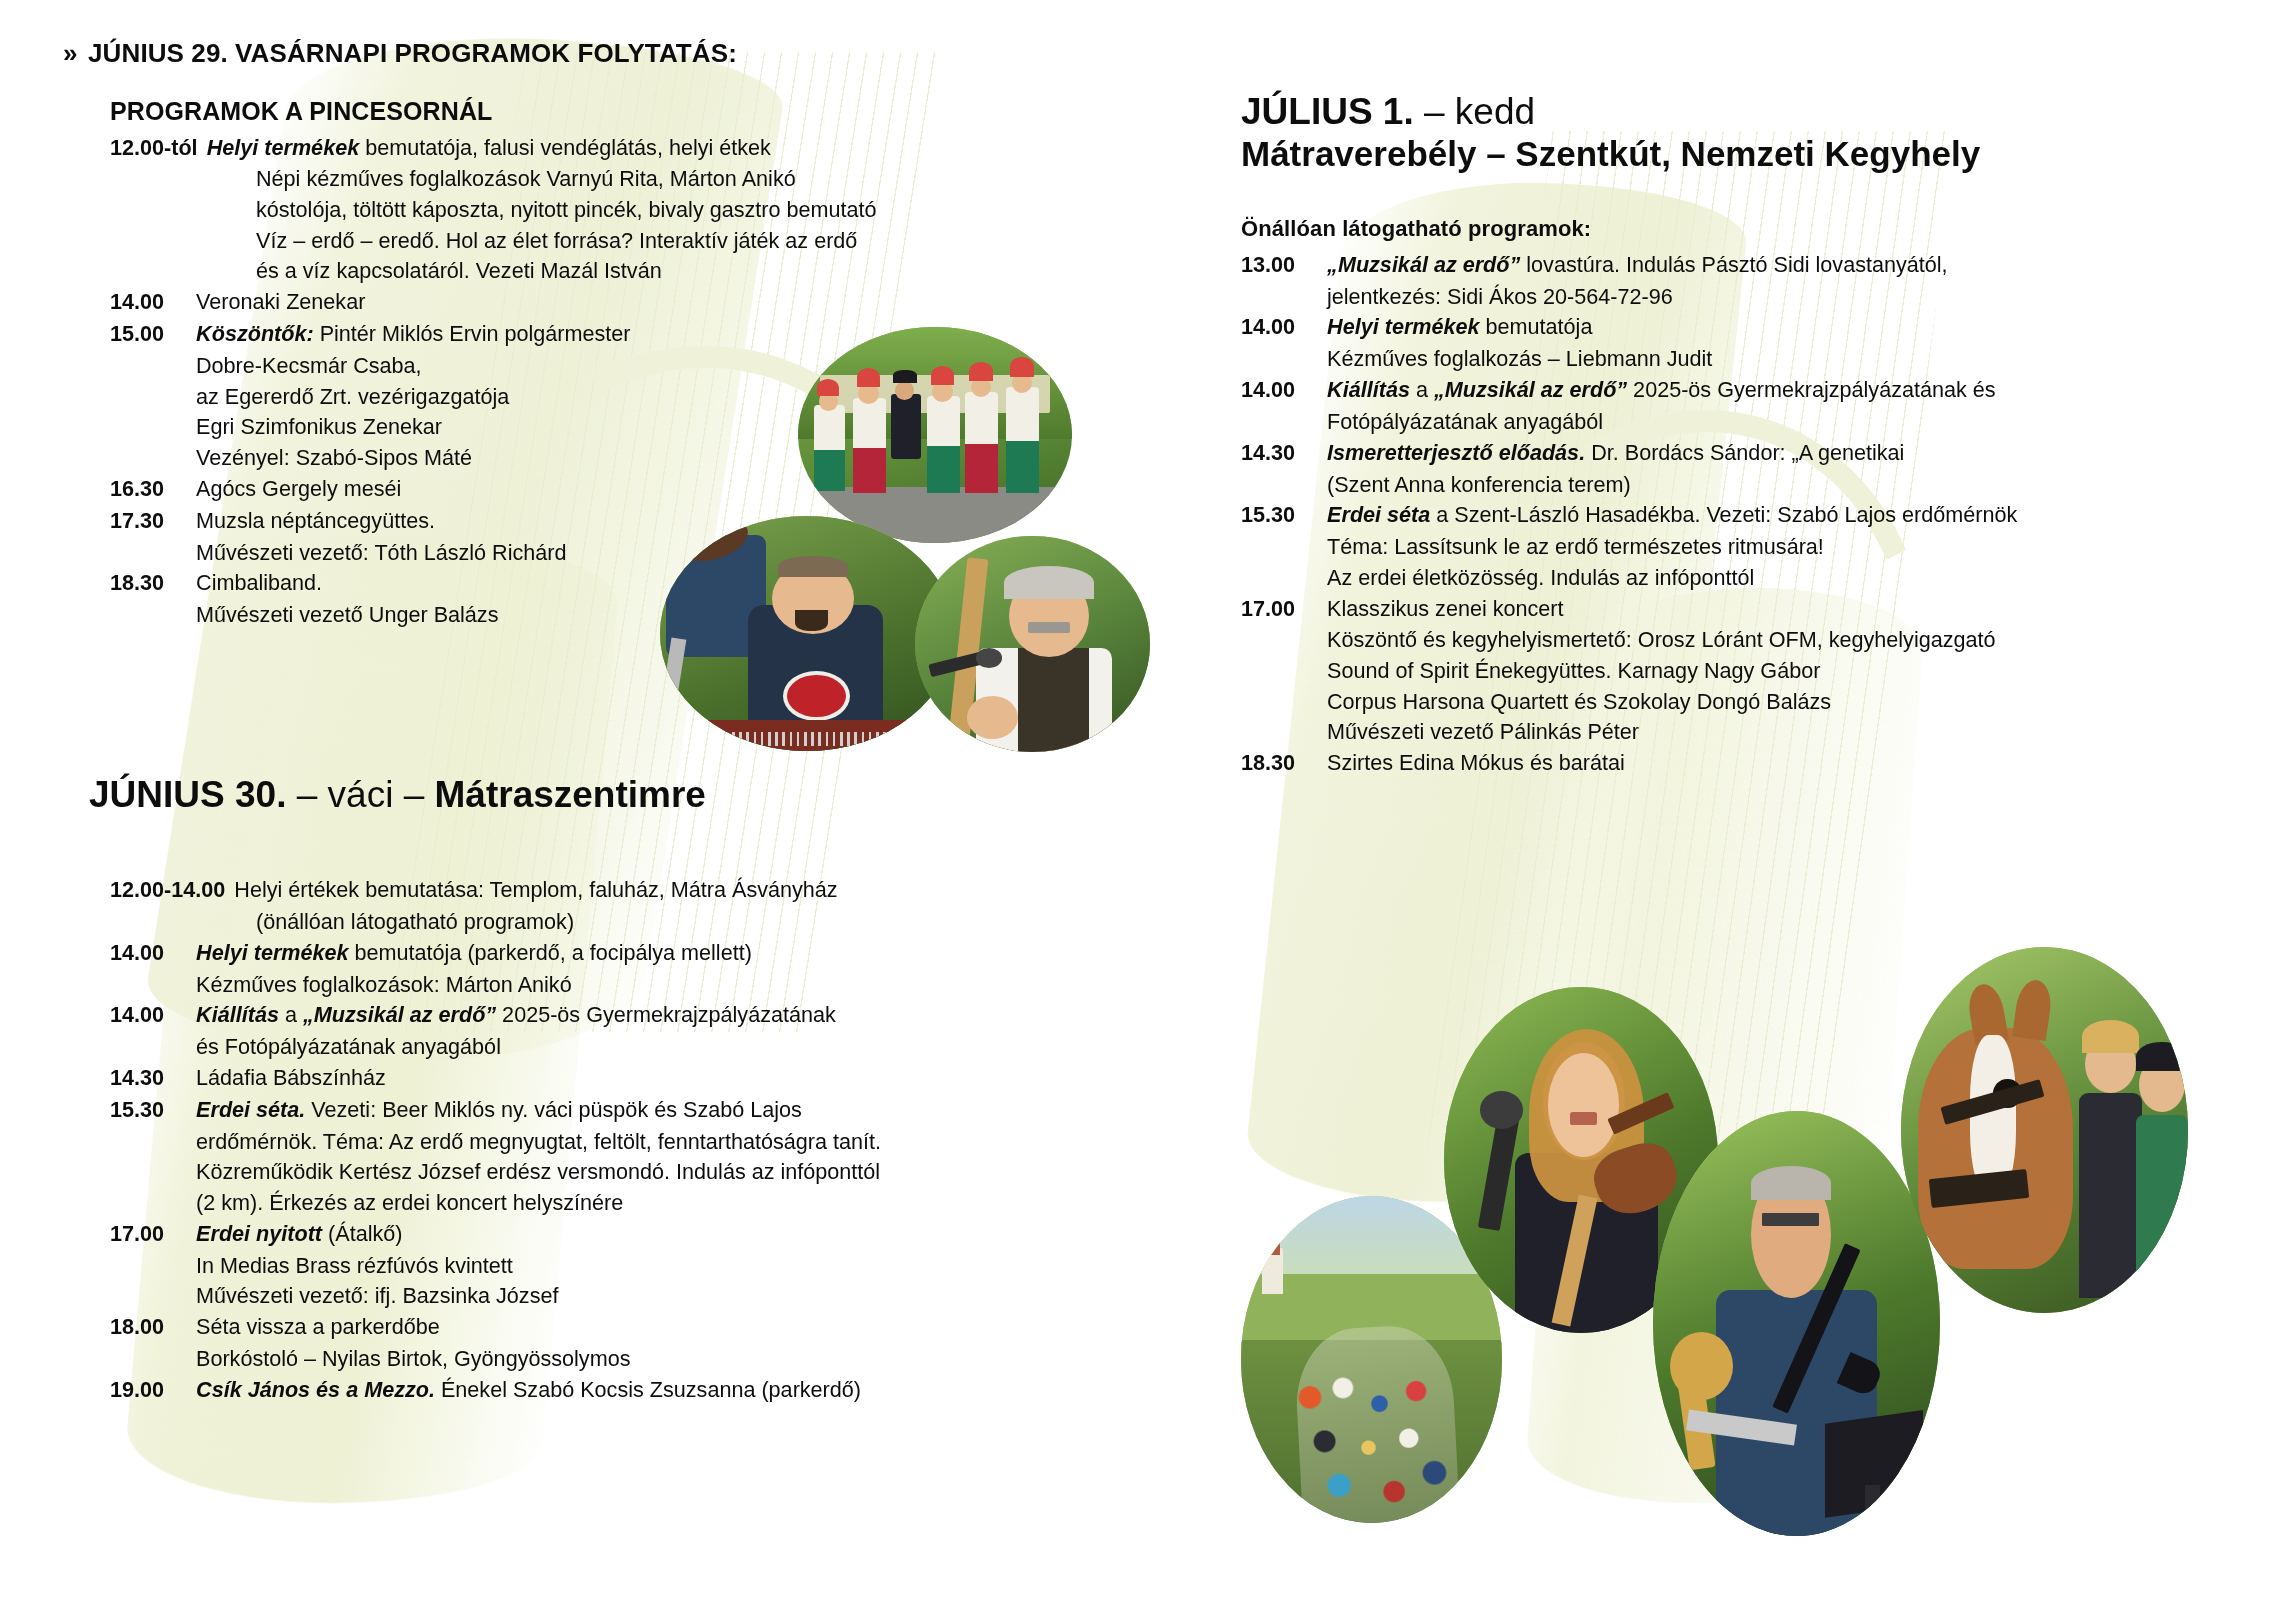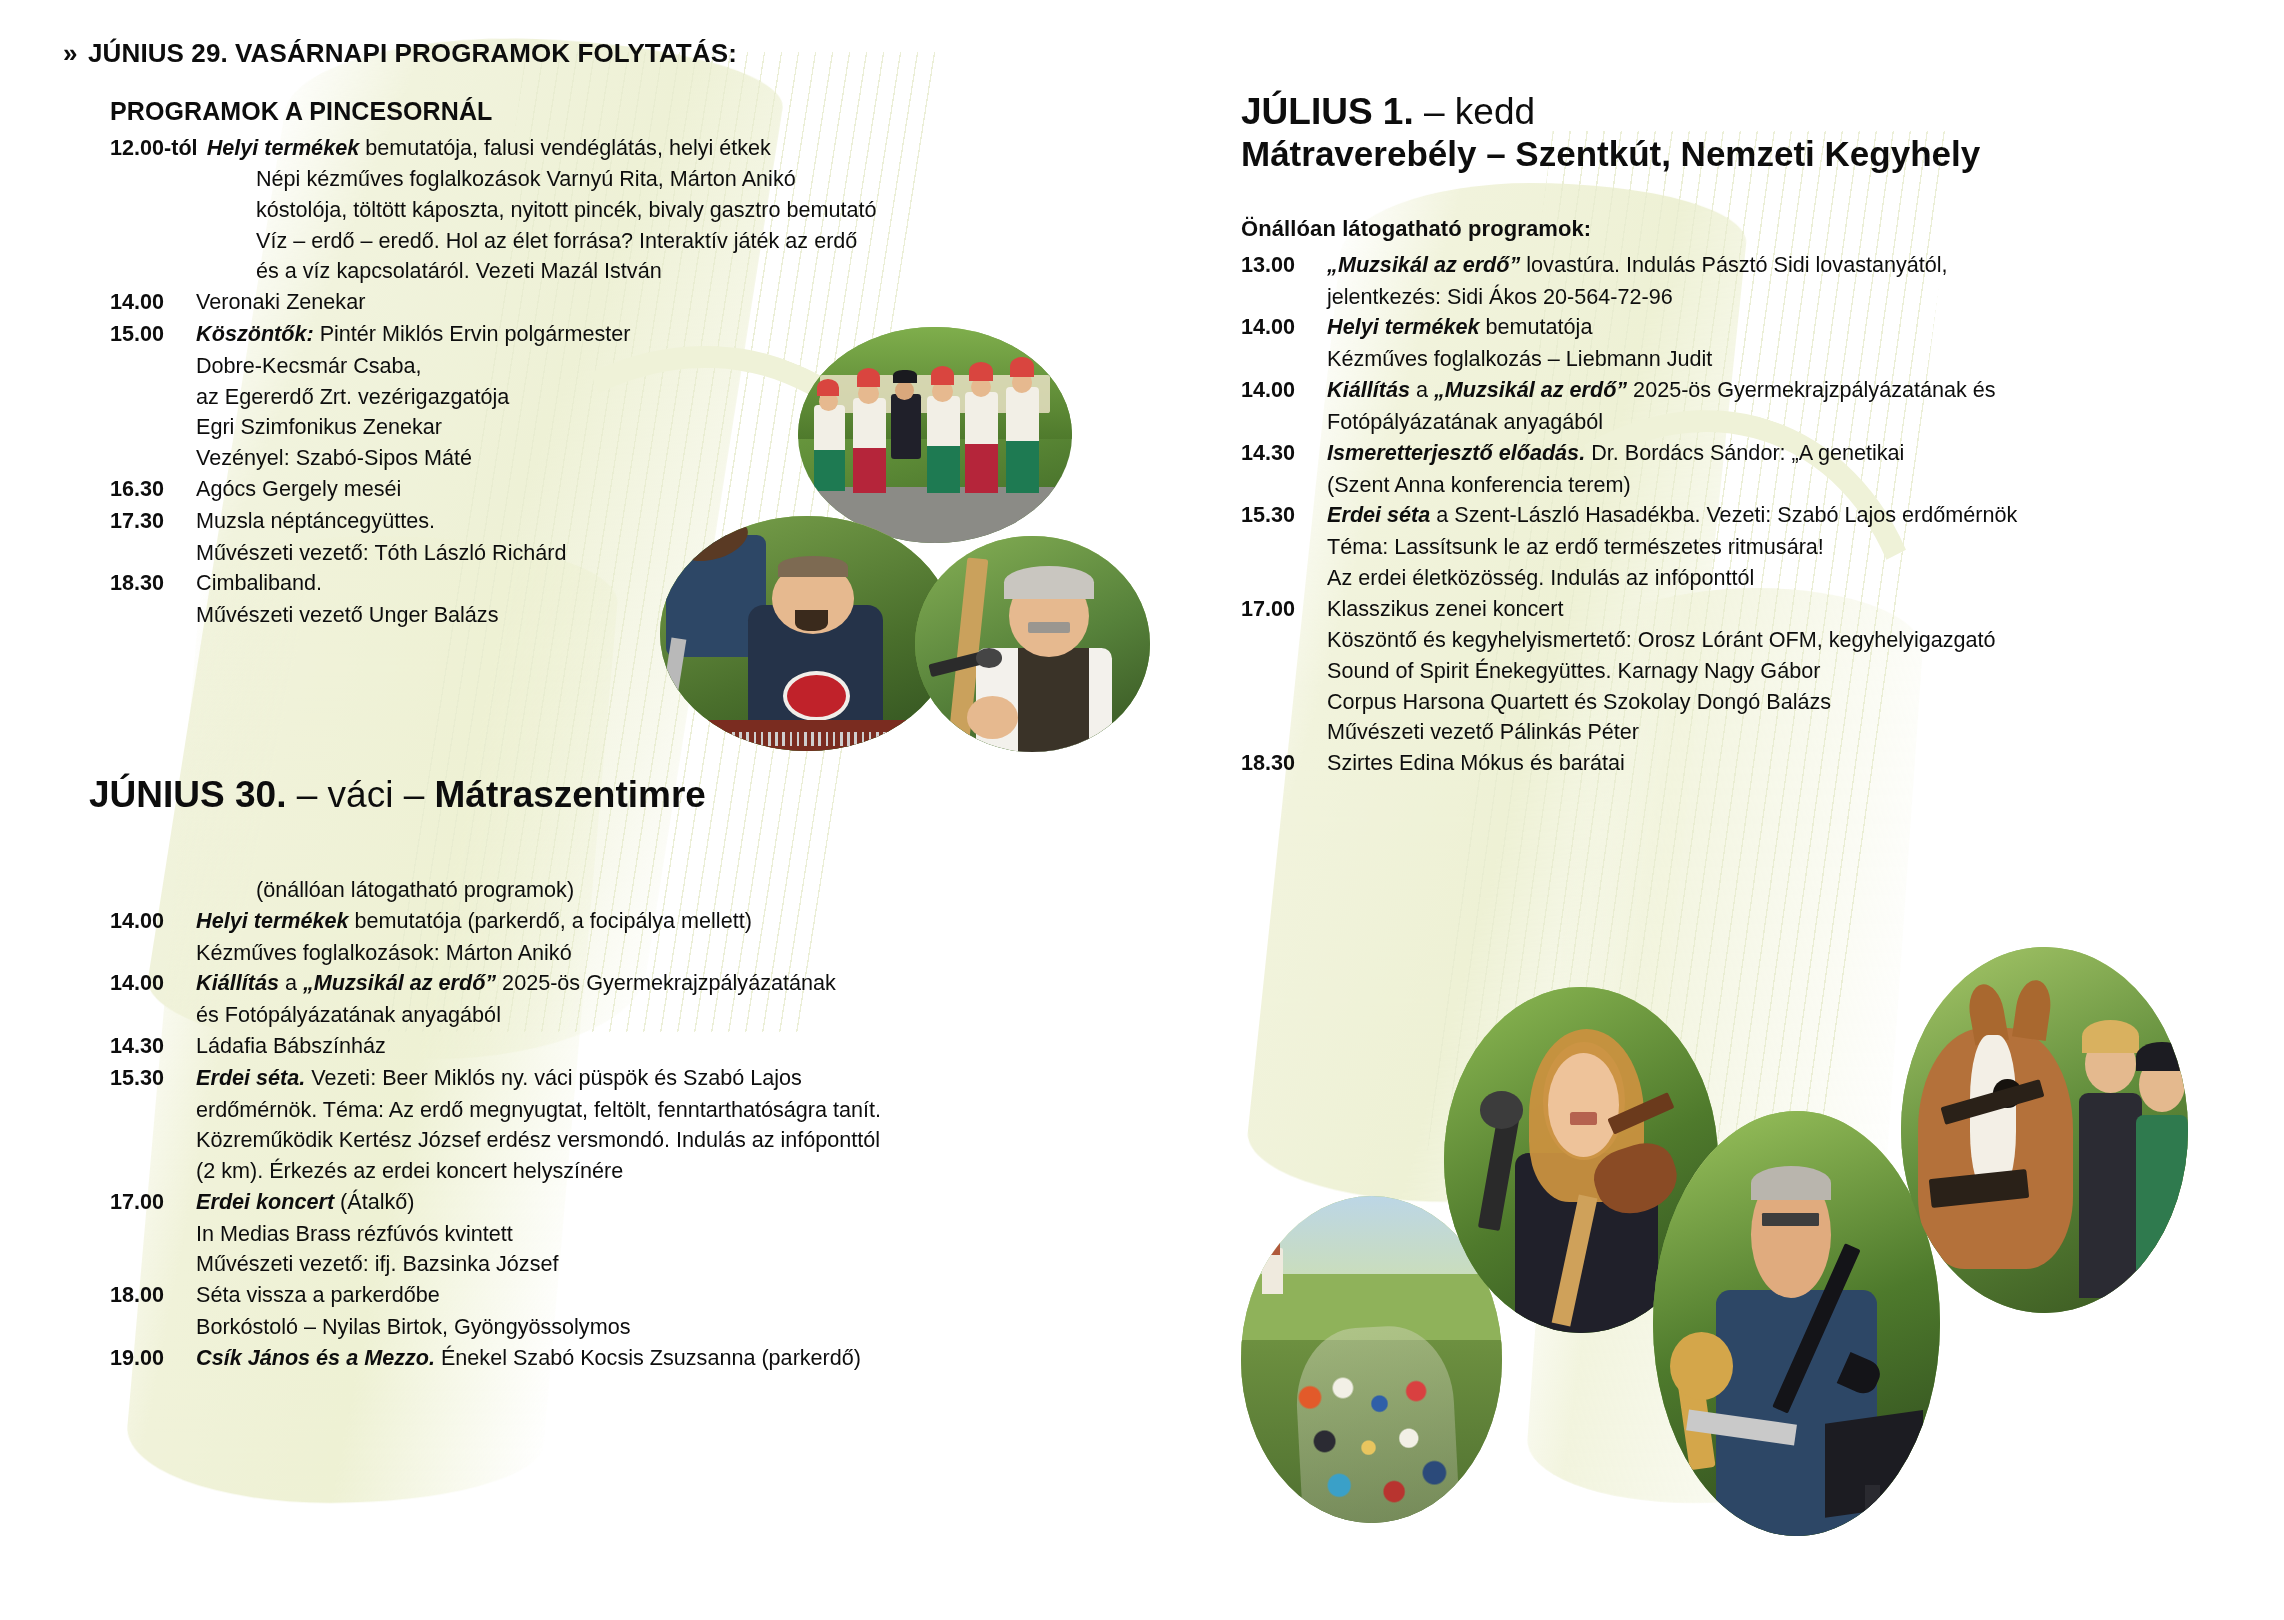--- a/index.html
+++ b/index.html
@@ -245,6 +245,10 @@
     <div style="position:absolute;left:47px;top:875px;width:1045px;">
       <ul class="prog-list">
 
+        <li class="prog-row">
+          <span class="prog-time">12.00-14.00</span>
+          <span class="prog-body">Helyi értékek bemutatása: Templom, faluház, Mátra Ásványház</span>
+        </li>
         <div class="cont-line indent-wide">(önállóan látogatható programok)</div>
 
         <li class="prog-row">

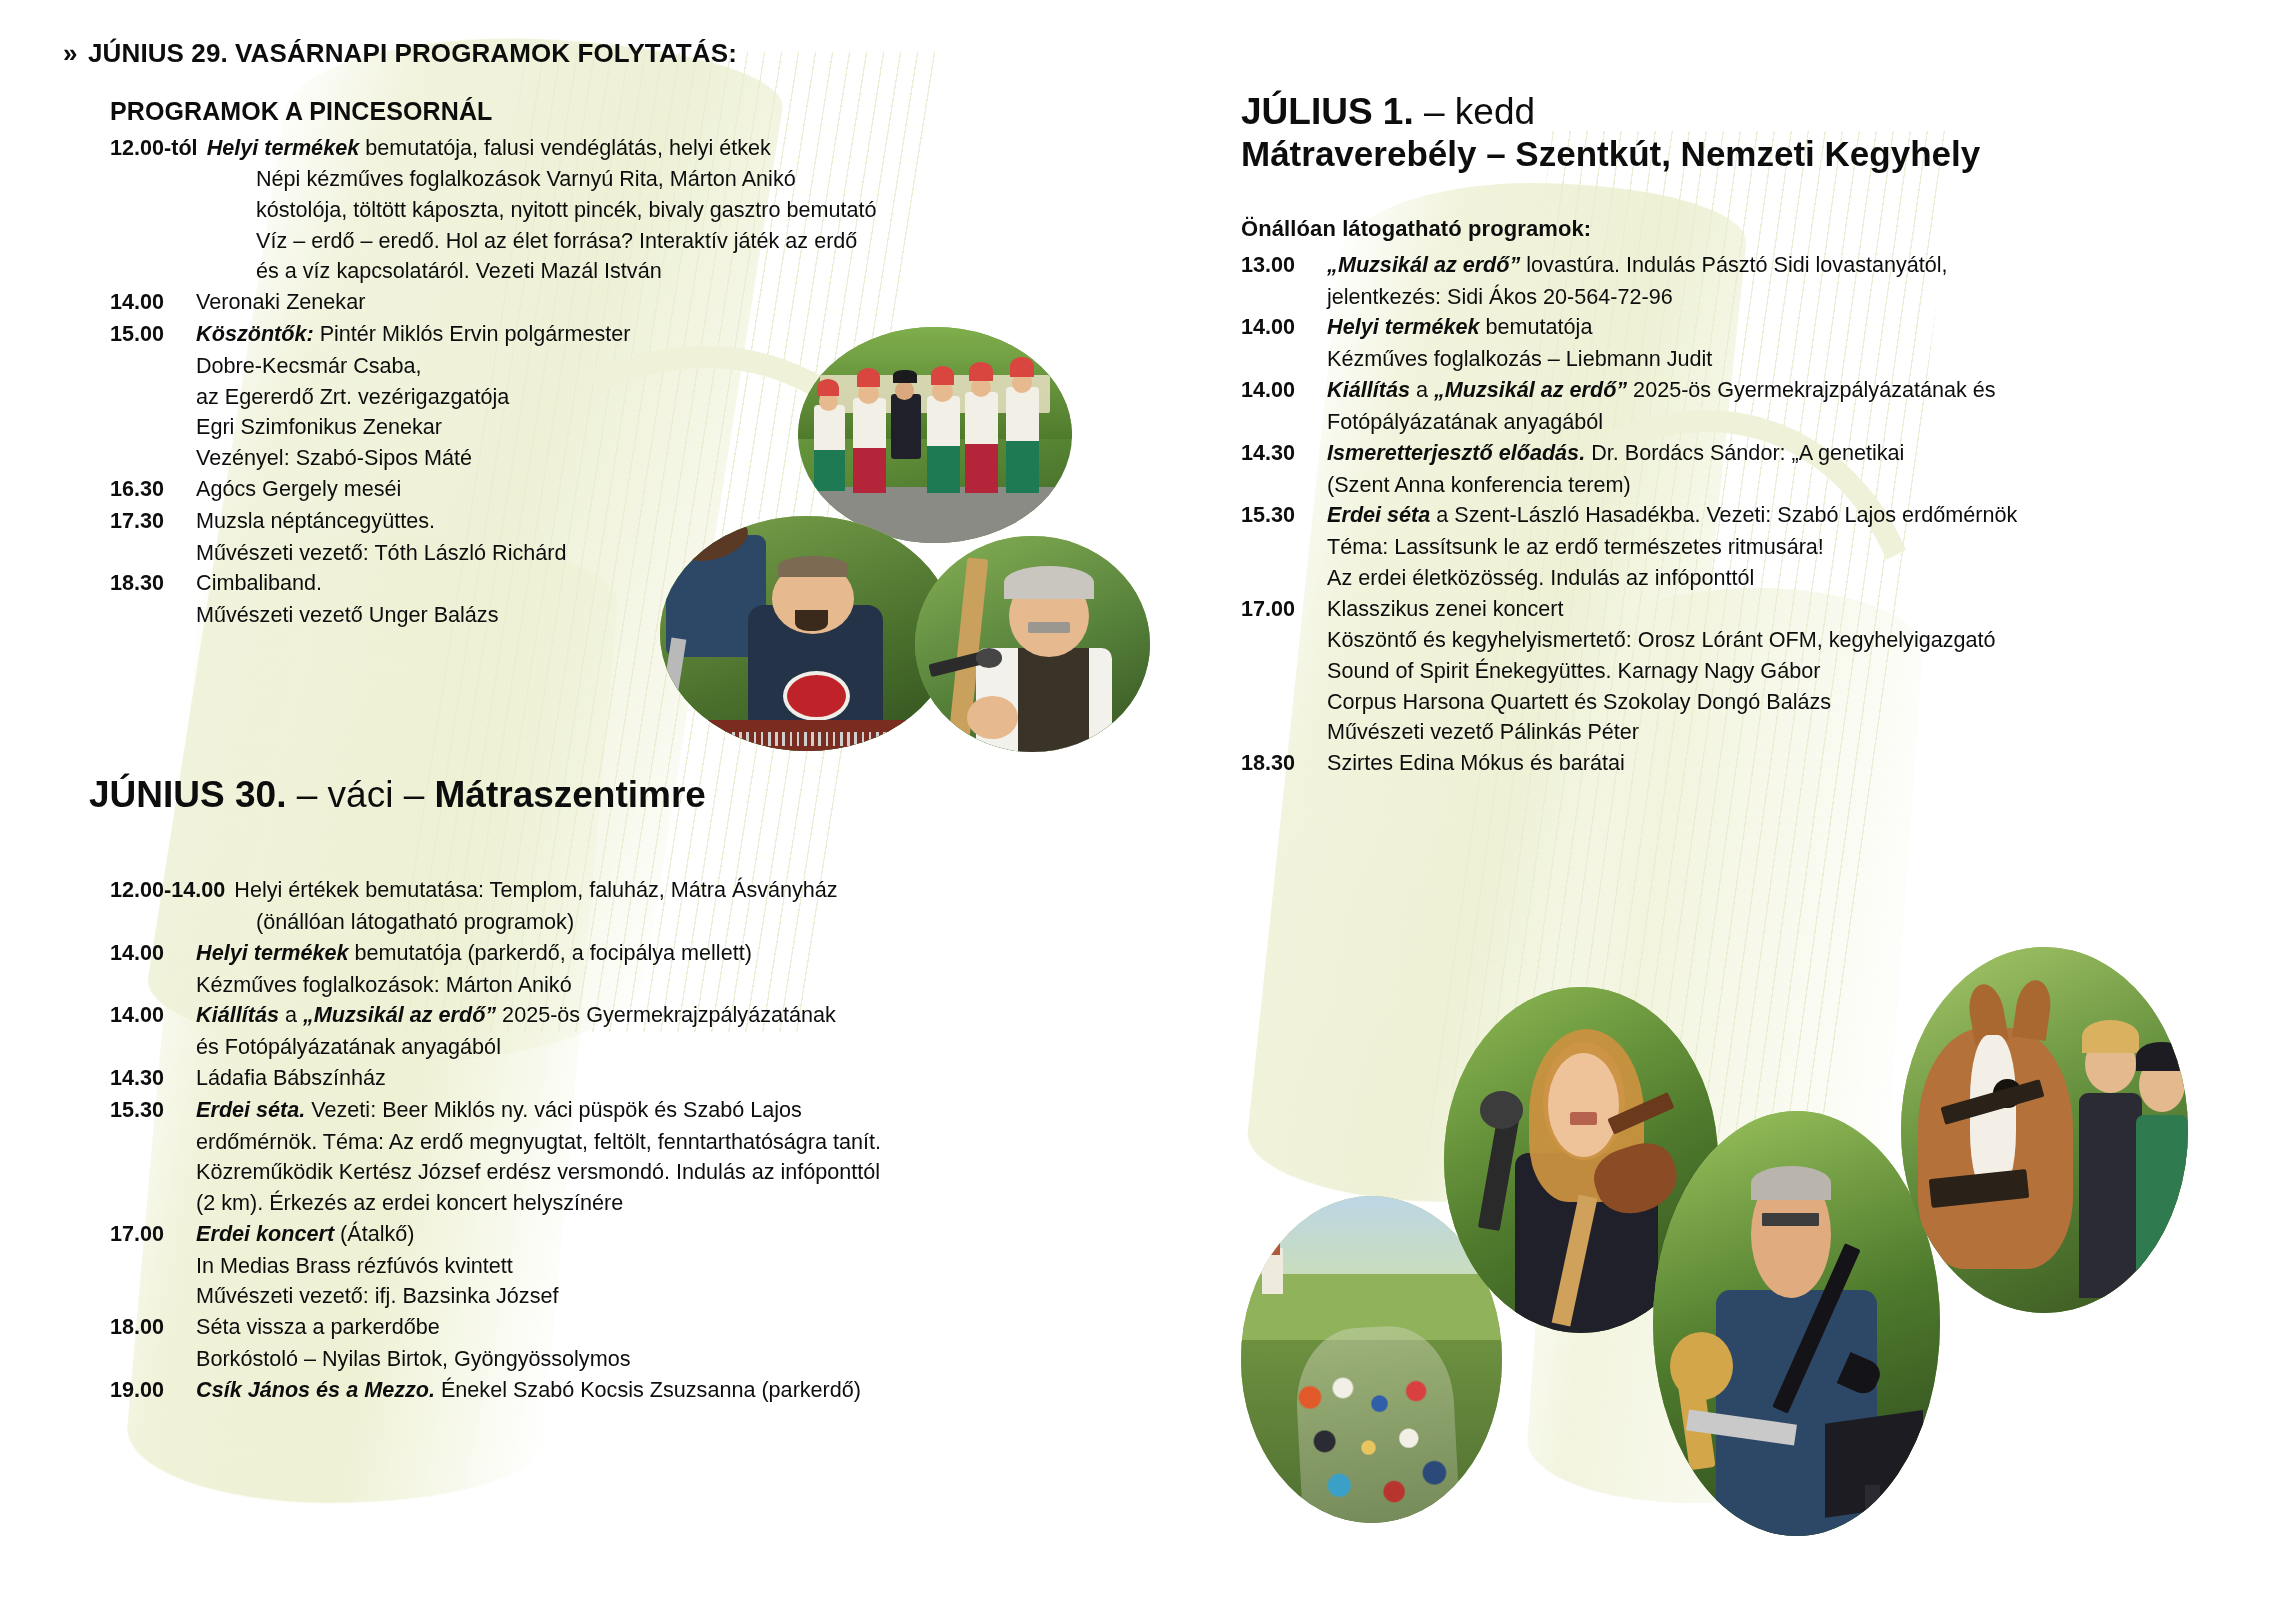--- a/index.html
+++ b/index.html
@@ -278,7 +278,7 @@
 
         <li class="prog-row">
           <span class="prog-time w-narrow">17.00</span>
-          <span class="prog-body"><span class="b">Erdei koncert</span><span> (Átalkő)</span></span>
+          <span class="prog-body"><span class="b">Erdei nyitott</span><span> (Átalkő)</span></span>
         </li>
         <div class="cont-line indent"><span class="b">In Medias Brass</span><span> rézfúvós kvintett</span></div>
         <div class="cont-line indent">Művészeti vezető: ifj. Bazsinka József</div>

